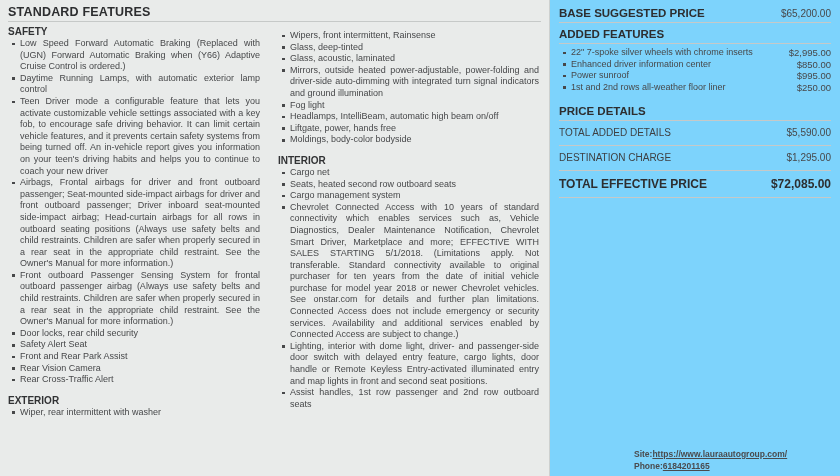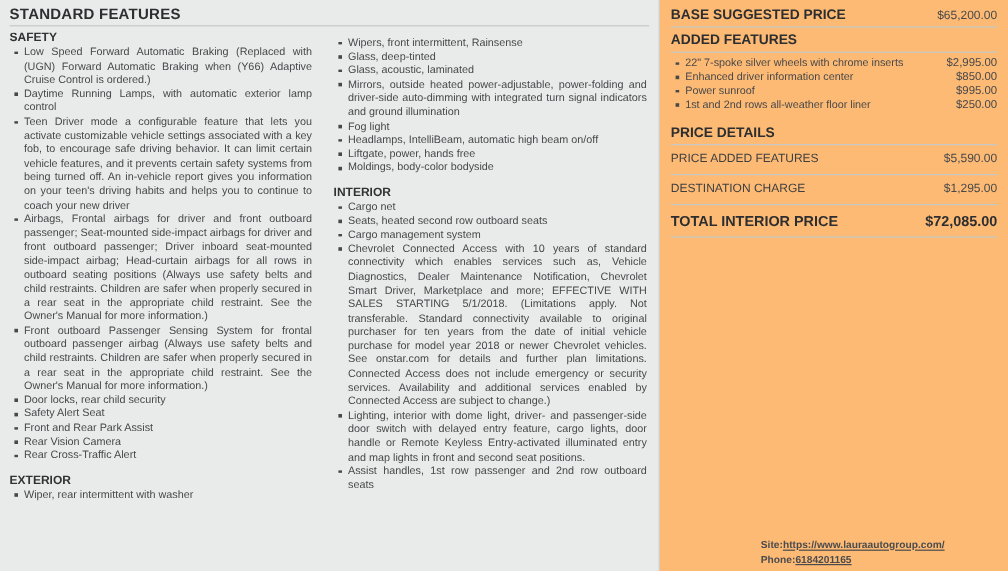--- a/index.html
+++ b/index.html
@@ -42,7 +42,7 @@
   
   .price-col {
     flex:1;
-    background:#fdba74;
+    background:#7dd3fc;
     border-left:1px solid #cdd0cf;
     box-sizing:border-box;
     padding:5px 9px 0 9px;

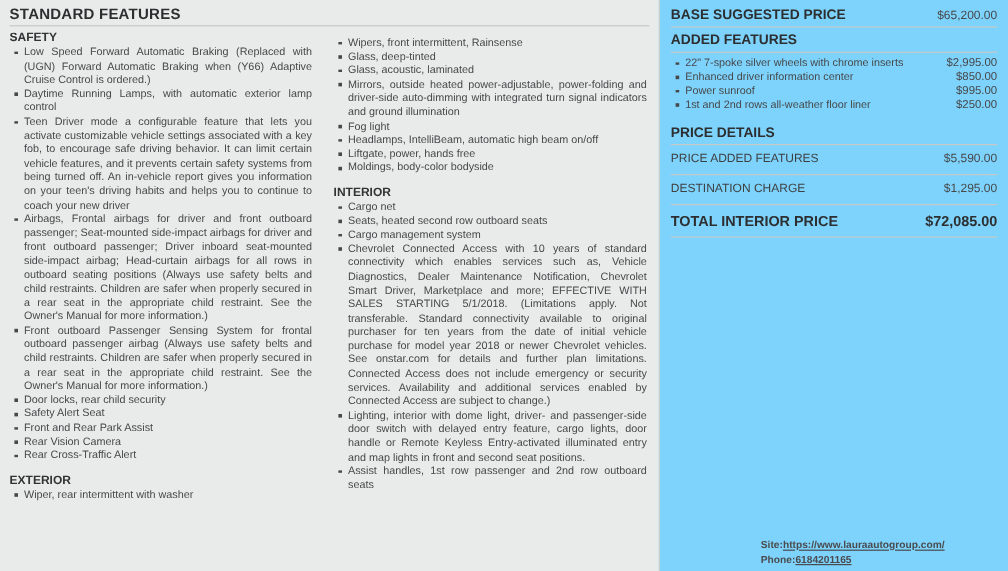--- a/index.html
+++ b/index.html
@@ -162,7 +162,7 @@
   <hr class="price-rule">
   <div id="price-details">
       <div class="detail-row">
-        <span class="detail-label">PRICE ADDED FEATURES</span>
+        <span class="detail-label">TOTAL ADDED DETAILS</span>
         <span class="money">$5,590.00</span>
       </div>
       <hr class="price-rule">

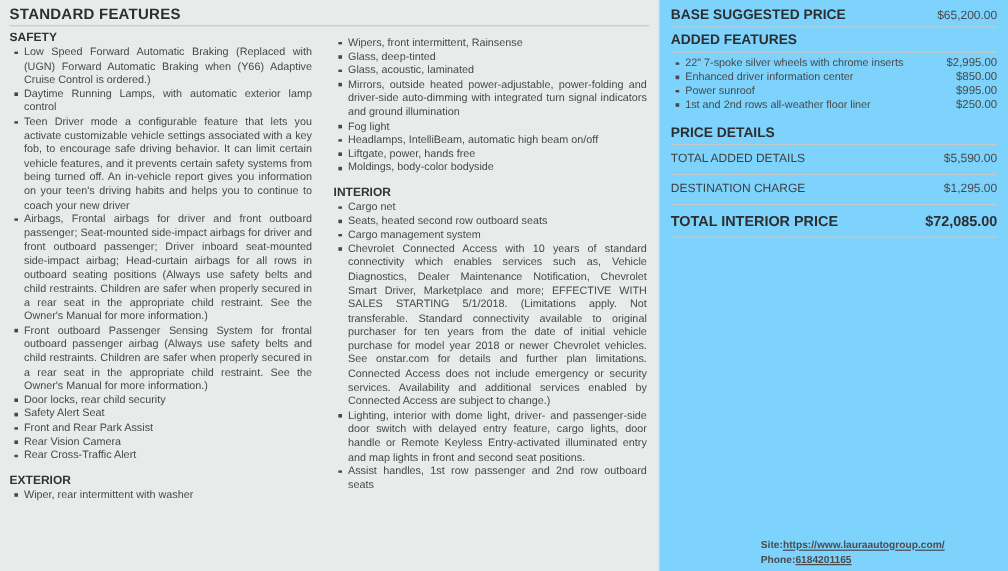--- a/index.html
+++ b/index.html
@@ -173,7 +173,7 @@
       <hr class="price-rule">
     </div>
   <div class="detail-row total-row">
-    <span class="total-label">TOTAL INTERIOR PRICE</span>
+    <span class="total-label">TOTAL EFFECTIVE PRICE</span>
     <span class="total-value">$72,085.00</span>
   </div>
   <hr class="price-rule">

